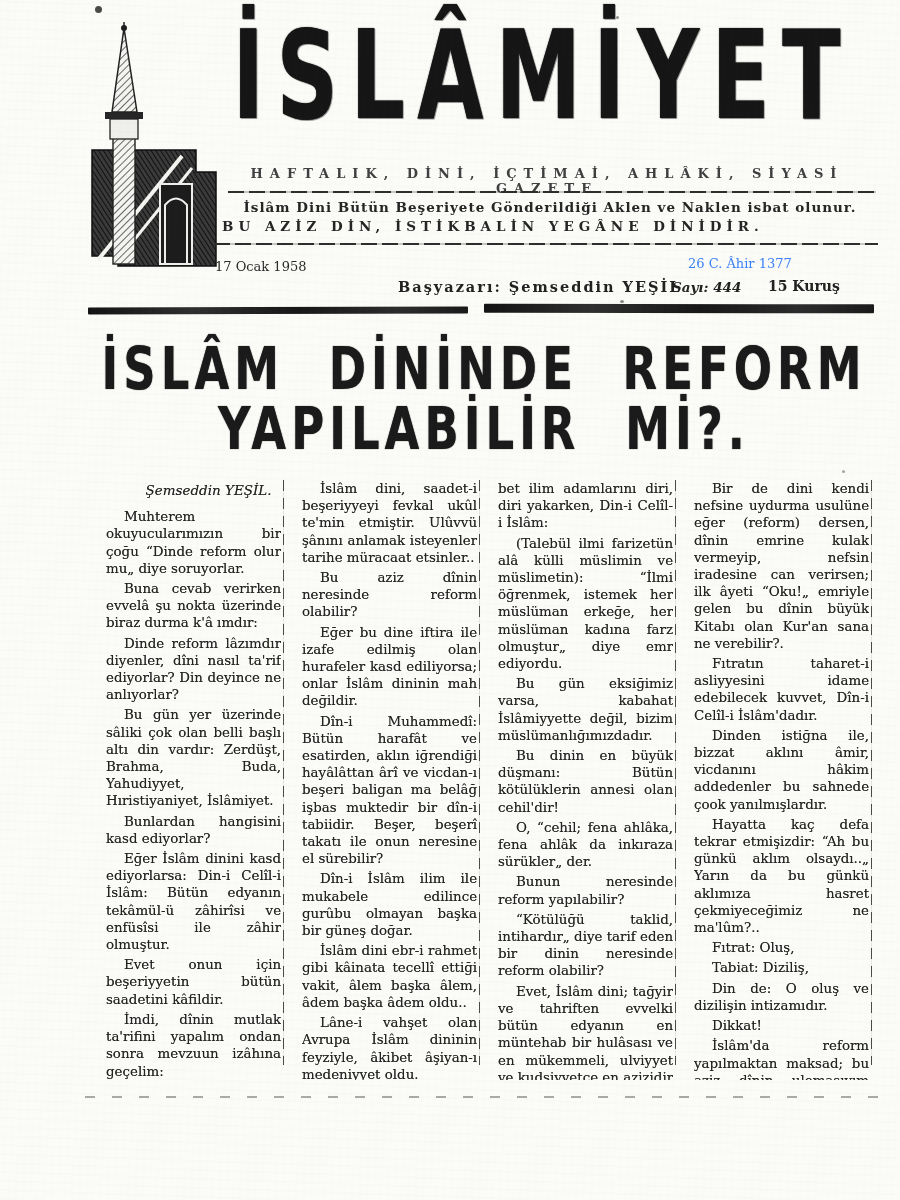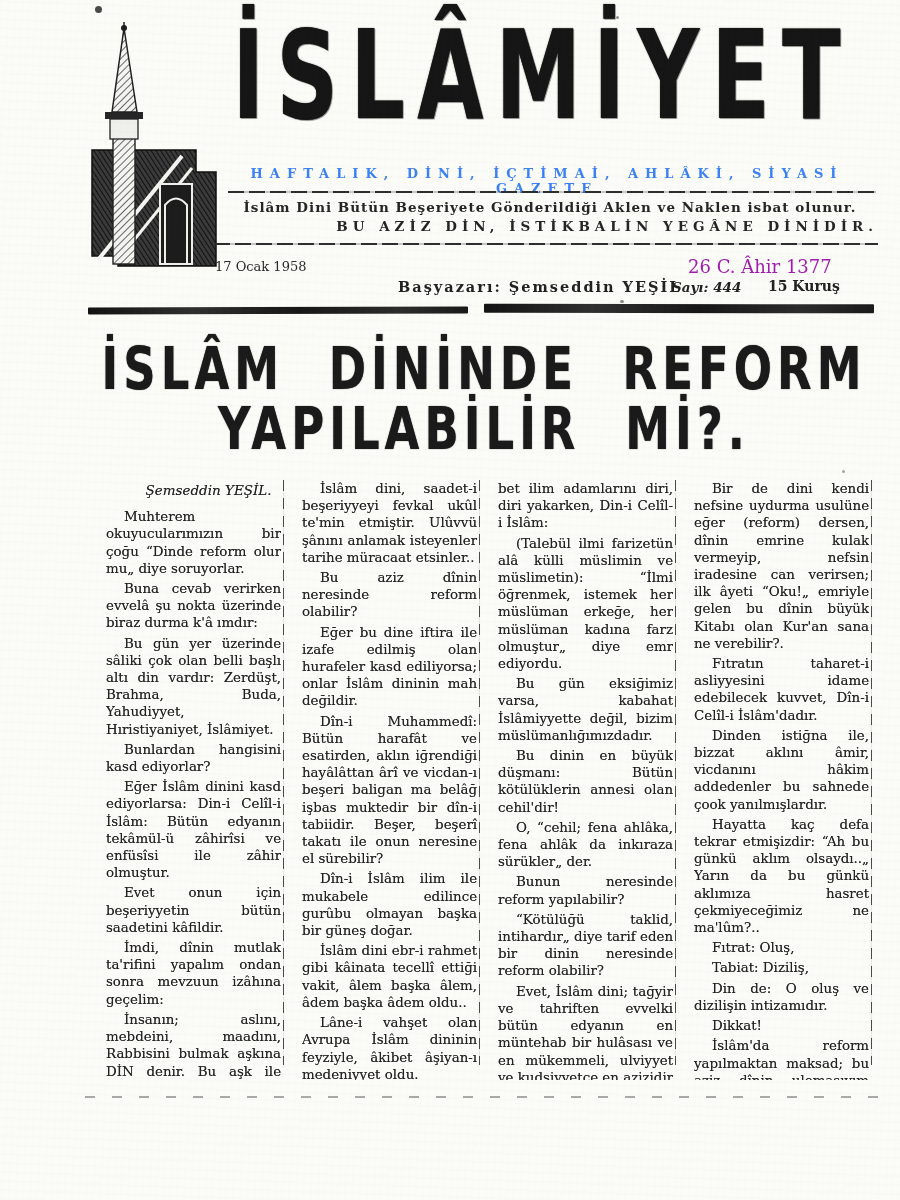--- a/index.html
+++ b/index.html
@@ -24,7 +24,7 @@
   }
   .masthead-sub{
     position:absolute;left:222px;top:166px;width:650px;text-align:center;
-    font-size:13px;font-weight:bold;letter-spacing:7px;color:#3b82f6;
+    font-size:13px;font-weight:bold;letter-spacing:7px;color:#404040;
   }
   .rule{position:absolute;height:2px;
     background:repeating-linear-gradient(to right,#2e2e2e 0 16px, rgba(46,46,46,.25) 16px 21px);}

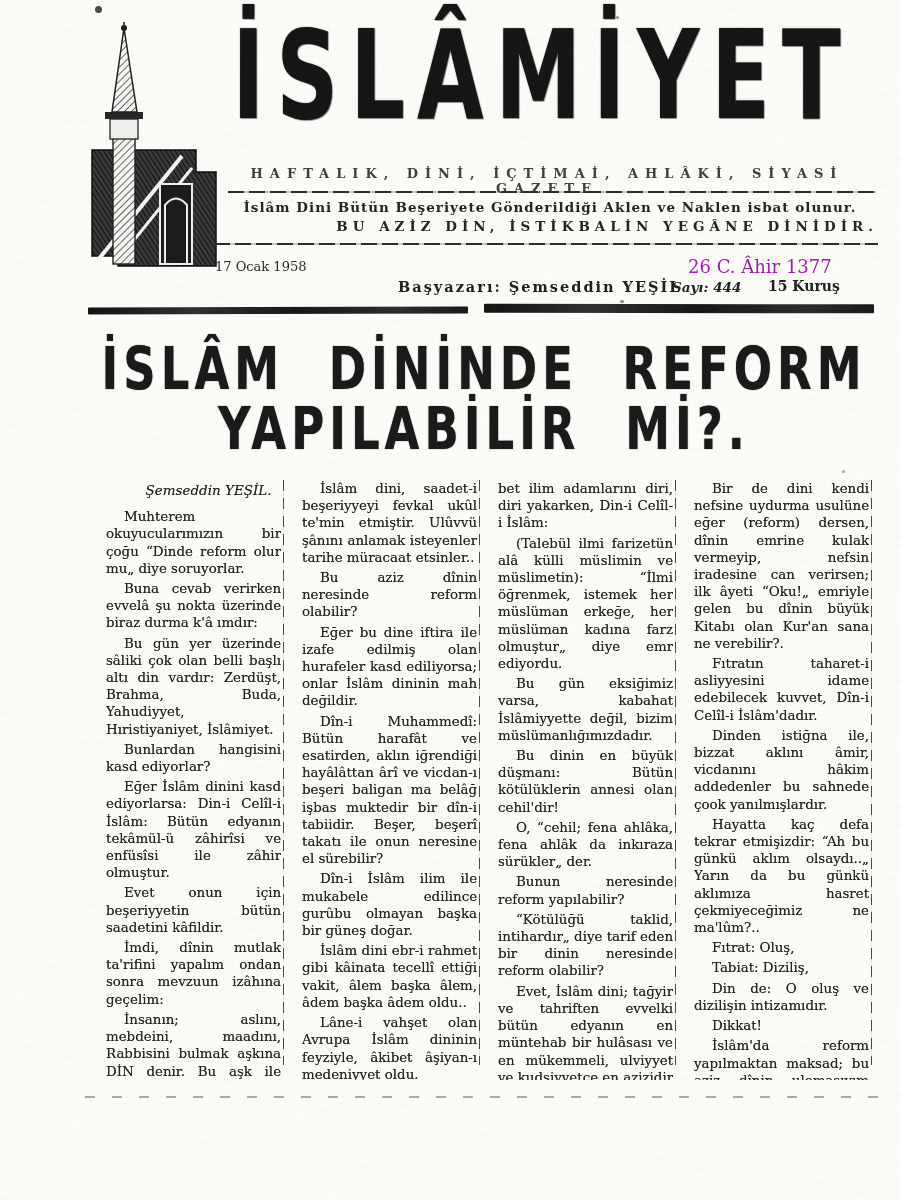--- a/index.html
+++ b/index.html
@@ -35,7 +35,7 @@
     font-size:13.5px;font-weight:bold;letter-spacing:1px;color:#262626;
   }
   .motto-2{
-    position:absolute;left:222px;top:218px;width:656px;text-align:right;
+    position:absolute;left:222px;top:218px;width:656px;text-align:left;
     font-size:13.5px;font-weight:bold;letter-spacing:5px;color:#262626;
   }
   .date-left{position:absolute;left:215px;top:259px;font-size:13px;color:#2b2b2b;}

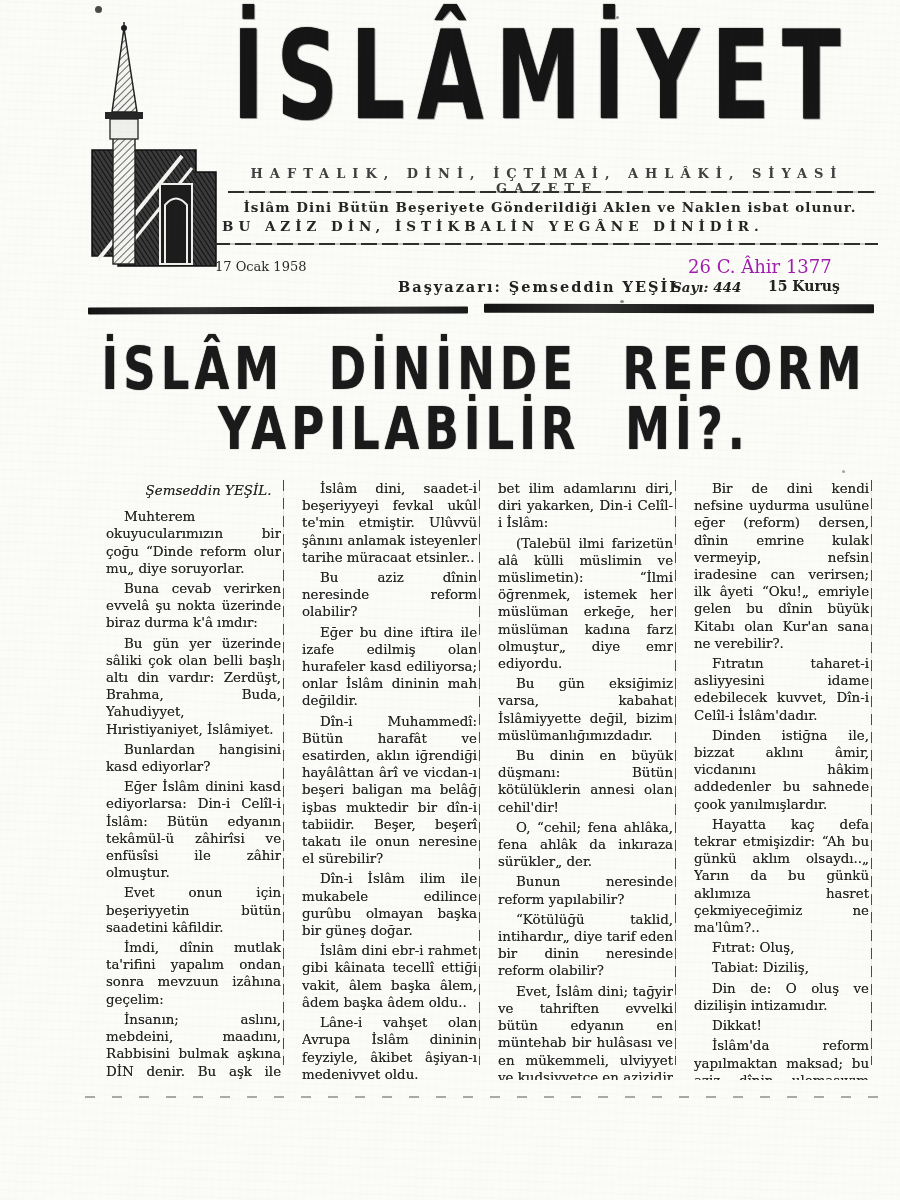--- a/index.html
+++ b/index.html
@@ -39,7 +39,7 @@
     font-size:13.5px;font-weight:bold;letter-spacing:5px;color:#262626;
   }
   .date-left{position:absolute;left:215px;top:259px;font-size:13px;color:#2b2b2b;}
-  .date-right{position:absolute;left:688px;top:256px;font-size:18px;color:#a21caf;}
+  .date-right{position:absolute;left:688px;top:256px;font-size:13px;color:#3b82f6;}
   .editor{position:absolute;left:398px;top:278px;font-size:14.5px;font-weight:bold;letter-spacing:2px;color:#222;}
   .issue{position:absolute;left:672px;top:279px;font-size:13.5px;font-weight:bold;color:#222;font-style:italic;}
   .price{position:absolute;left:768px;top:278px;font-size:14px;font-weight:bold;color:#222;}

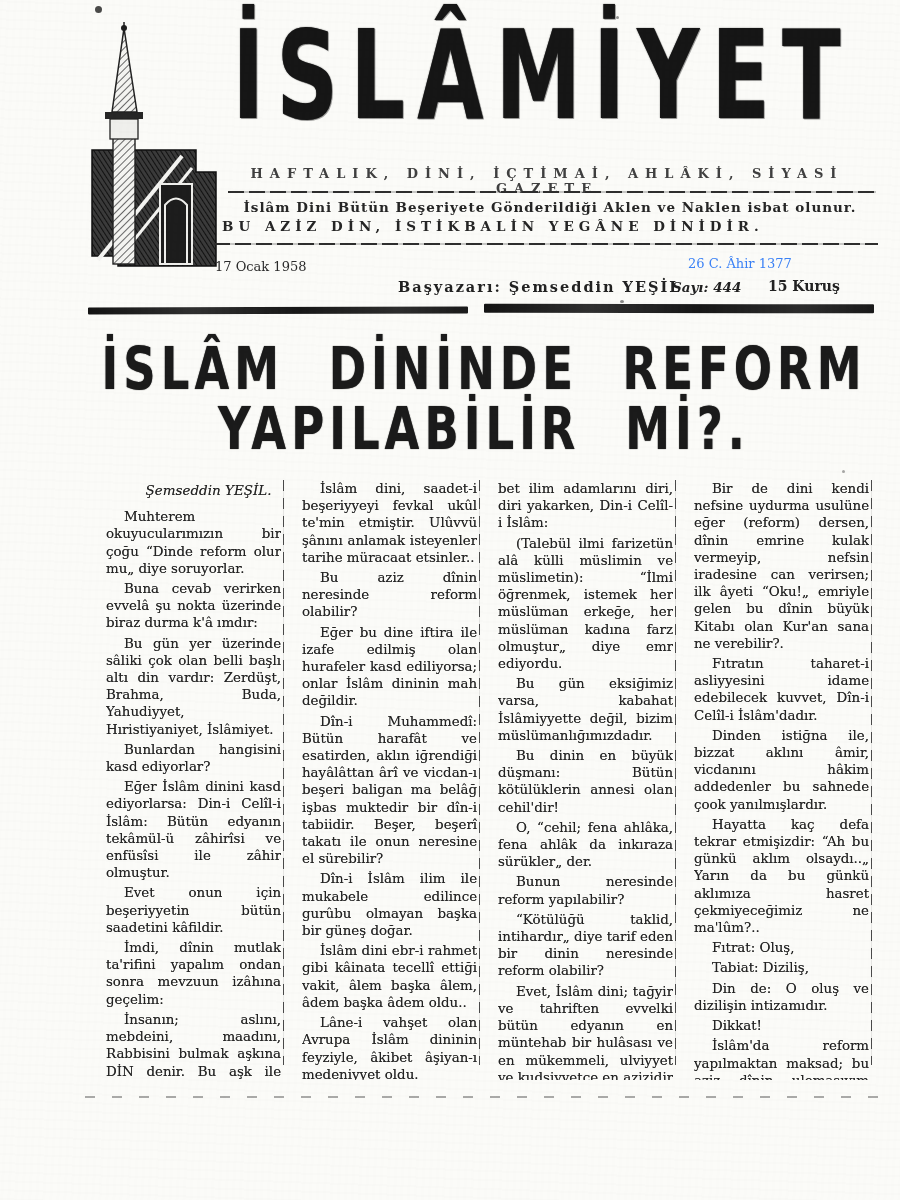--- a/index.html
+++ b/index.html
@@ -138,6 +138,7 @@
         <p class="para byline">Şemseddin YEŞİL.</p>
         <p class="para">Muhterem okuyucularımızın bir çoğu “Dinde reform olur mu„ diye soruyorlar.</p>
         <p class="para">Buna cevab verirken evvelâ şu nokta üzerinde biraz durma k'â ımdır:</p>
+        <p class="para">Dinde reform lâzımdır diyenler, dîni nasıl ta'rif ediyorlar? Din deyince ne anlıyorlar?</p>
         <p class="para">Bu gün yer üzerinde sâliki çok olan belli başlı altı din vardır: Zerdüşt, Brahma, Buda, Yahudiyyet, Hıristiyaniyet, İslâmiyet.</p>
         <p class="para">Bunlardan hangisini kasd ediyorlar?</p>
         <p class="para">Eğer İslâm dinini kasd ediyorlarsa: Din-i Celîl-i İslâm: Bütün edyanın tekâmül-ü zâhirîsi ve enfüsîsi ile zâhir olmuştur.</p>

